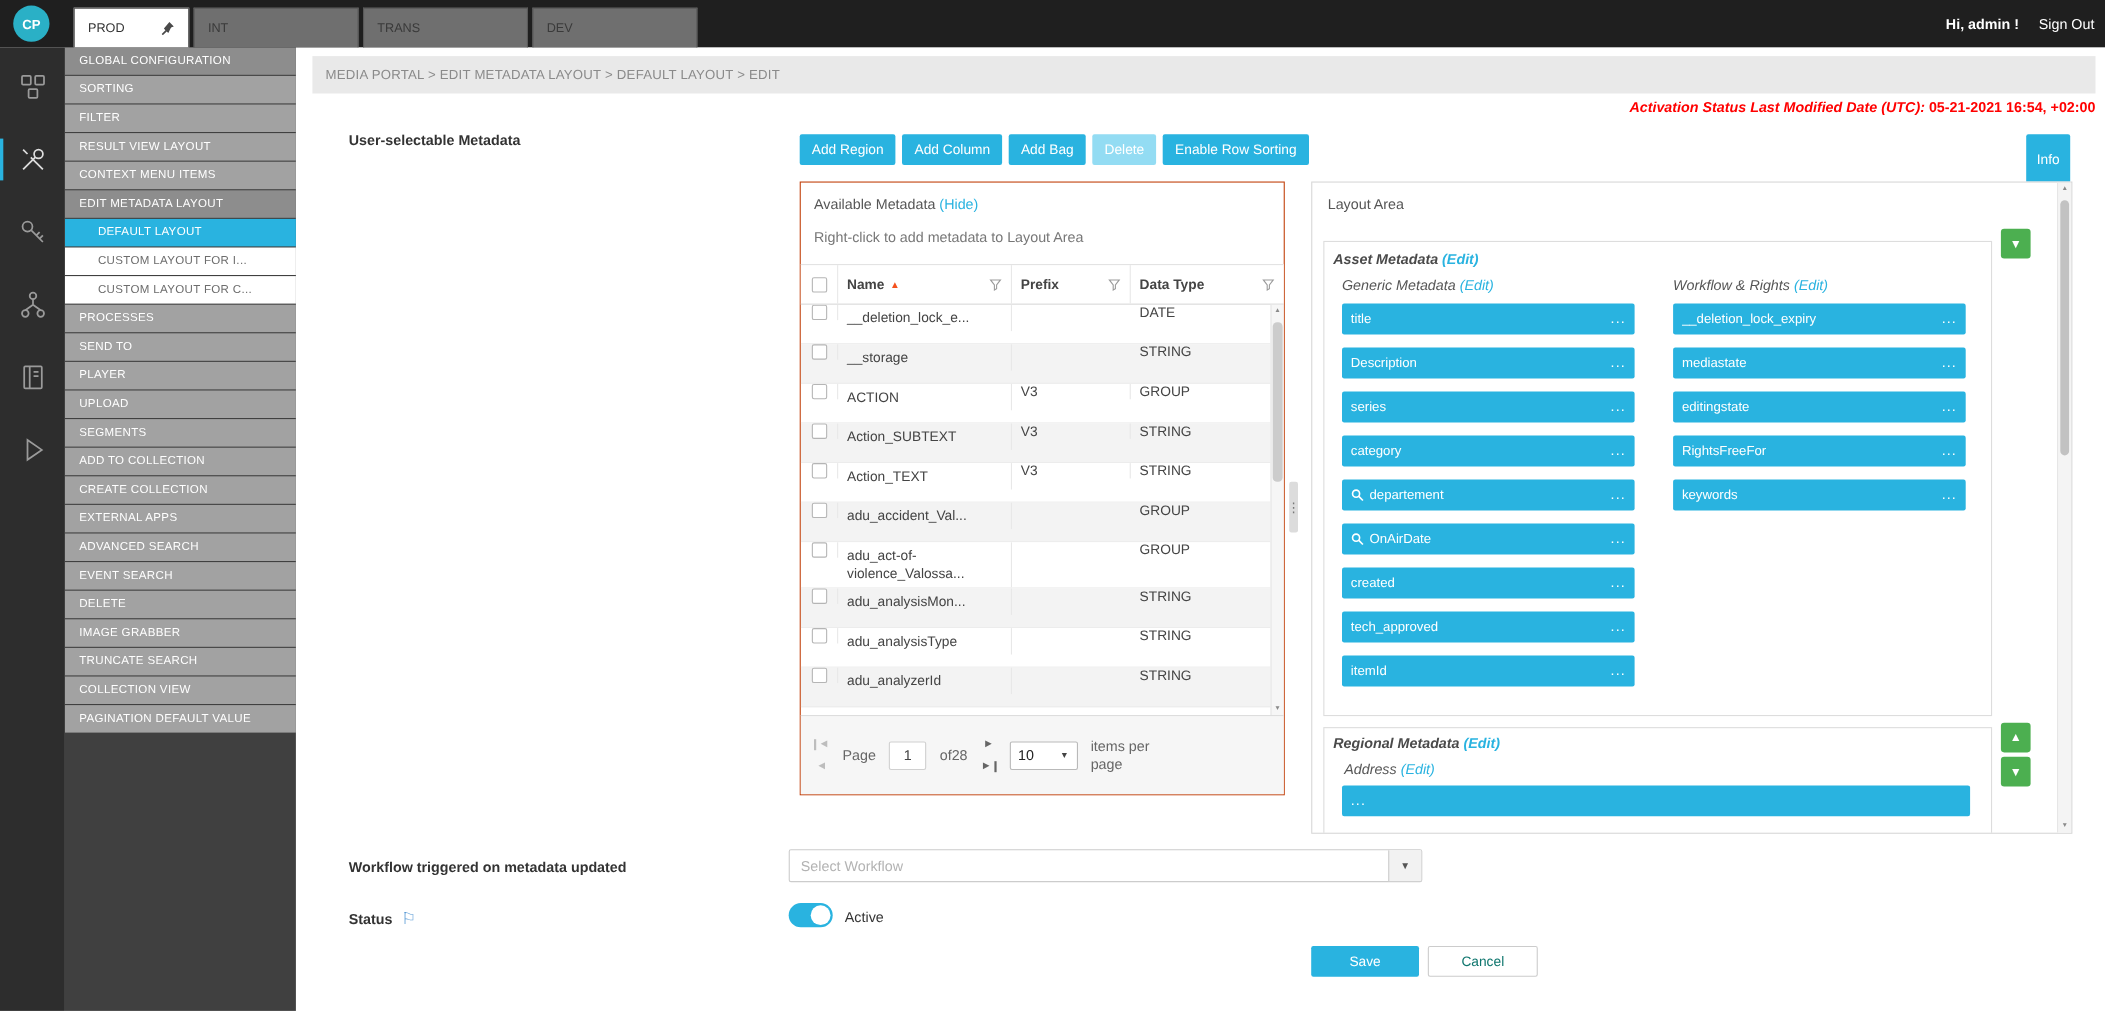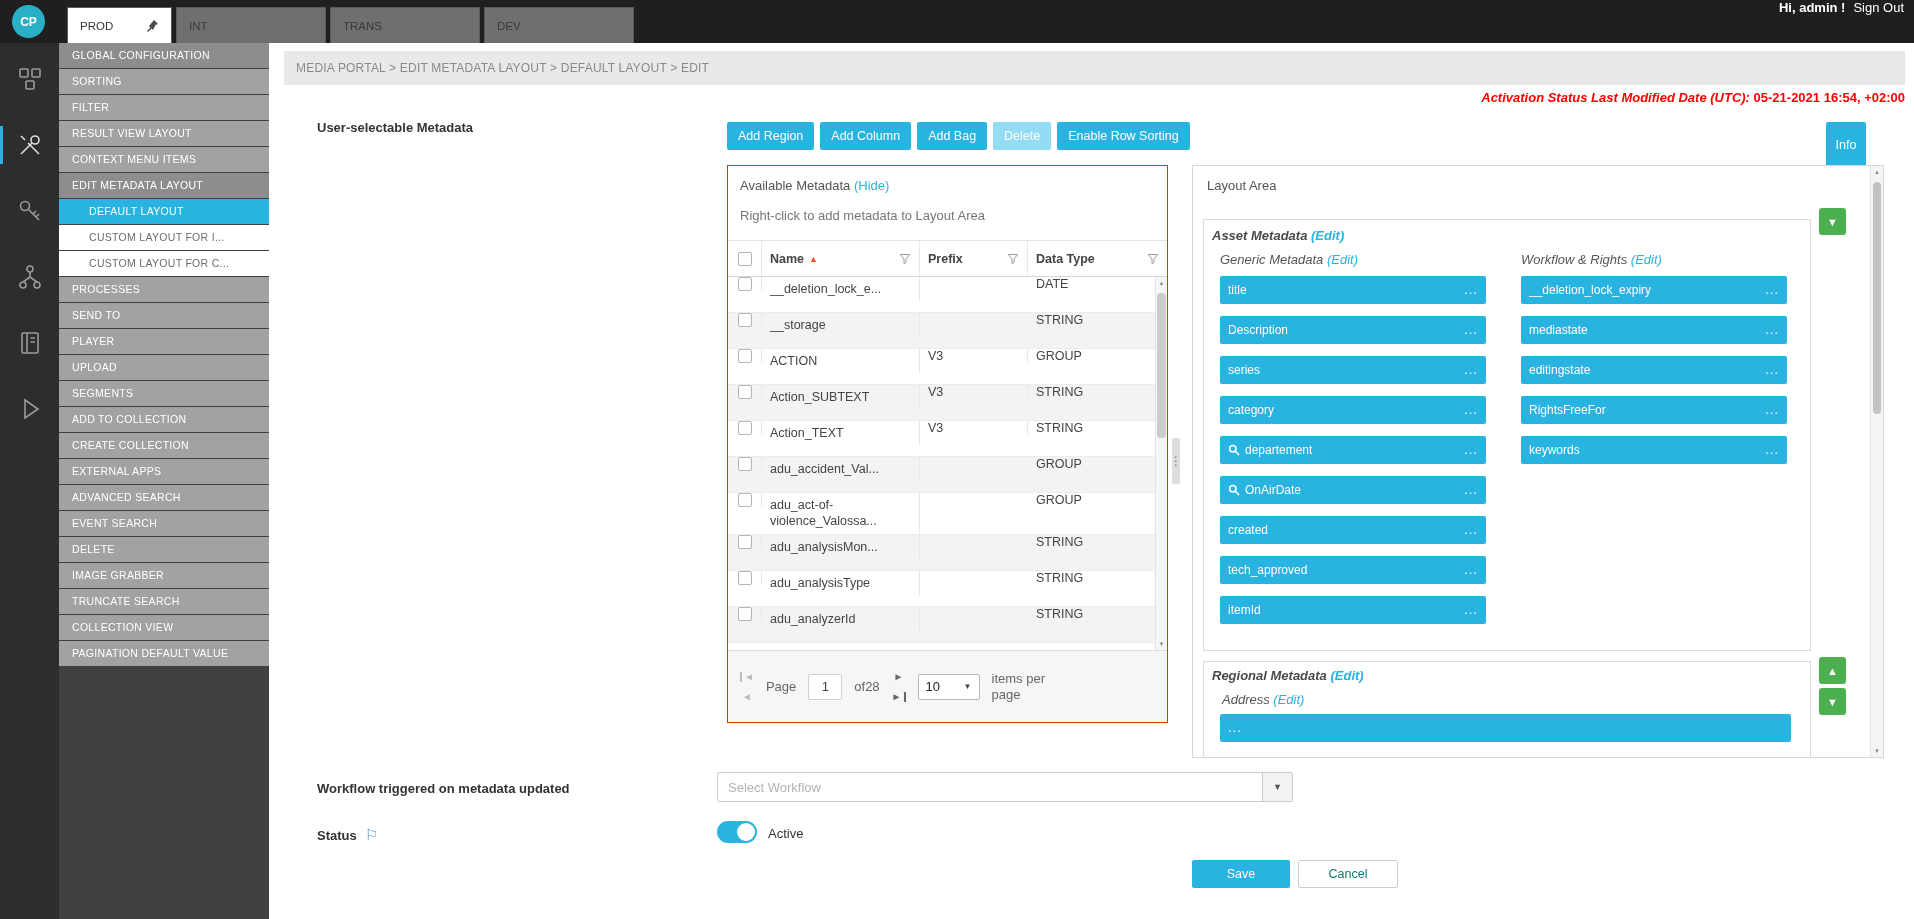--- a/index.html
+++ b/index.html
@@ -16,7 +16,7 @@
     padding:0 12px; background:#6f6f6f; border:1px solid #5a5a5a; border-bottom:none;
     color:#3a3a3a; font-size:11.5px; cursor:pointer; }
   .env-tab.active { background:#ffffff; color:#333; width:105px; }
-  .topbar-right { position:absolute; right:10px; top:0; height:43px; display:flex; align-items:flex-start; gap:8px;
+  .topbar-right { position:absolute; right:10px; top:0; height:43px; display:flex; align-items:center; gap:18px;
     color:#fff; font-size:13px; }
   .greeting { font-weight:bold; cursor:default; }
   .signout { cursor:pointer; }

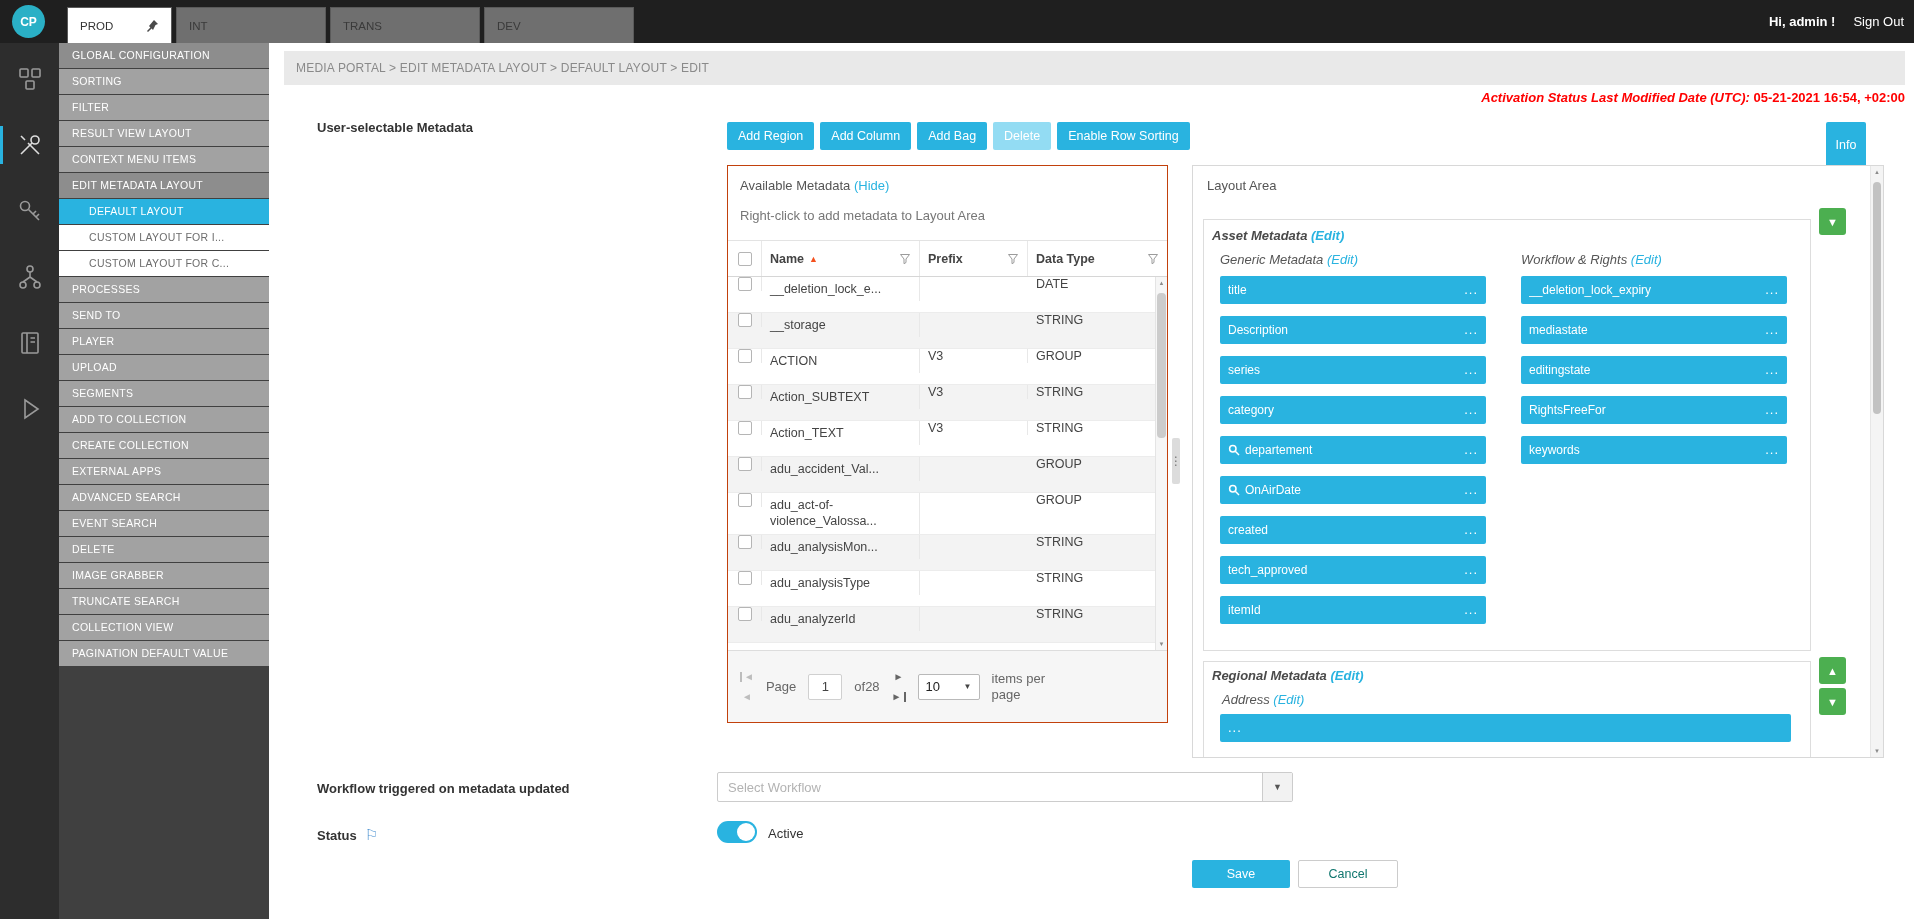--- a/index.html
+++ b/index.html
@@ -52,7 +52,7 @@
   .btn { height:28px; padding:0 11px; border:none; border-radius:2px; background:#29b3e0; color:#fff;
     font-size:12.5px; font-family:inherit; cursor:pointer; }
   .btn.disabled { background:#93dcf3; cursor:default; }
-  .info-btn { position:absolute; right:48px; top:122px; width:40px; height:46px; border:none; border-radius:2px;
+  .info-btn { position:absolute; right:32px; top:122px; width:40px; height:46px; border:none; border-radius:2px;
     background:#29b3e0; color:#fff; font-size:12.5px; font-family:inherit; cursor:pointer; }
 
   

